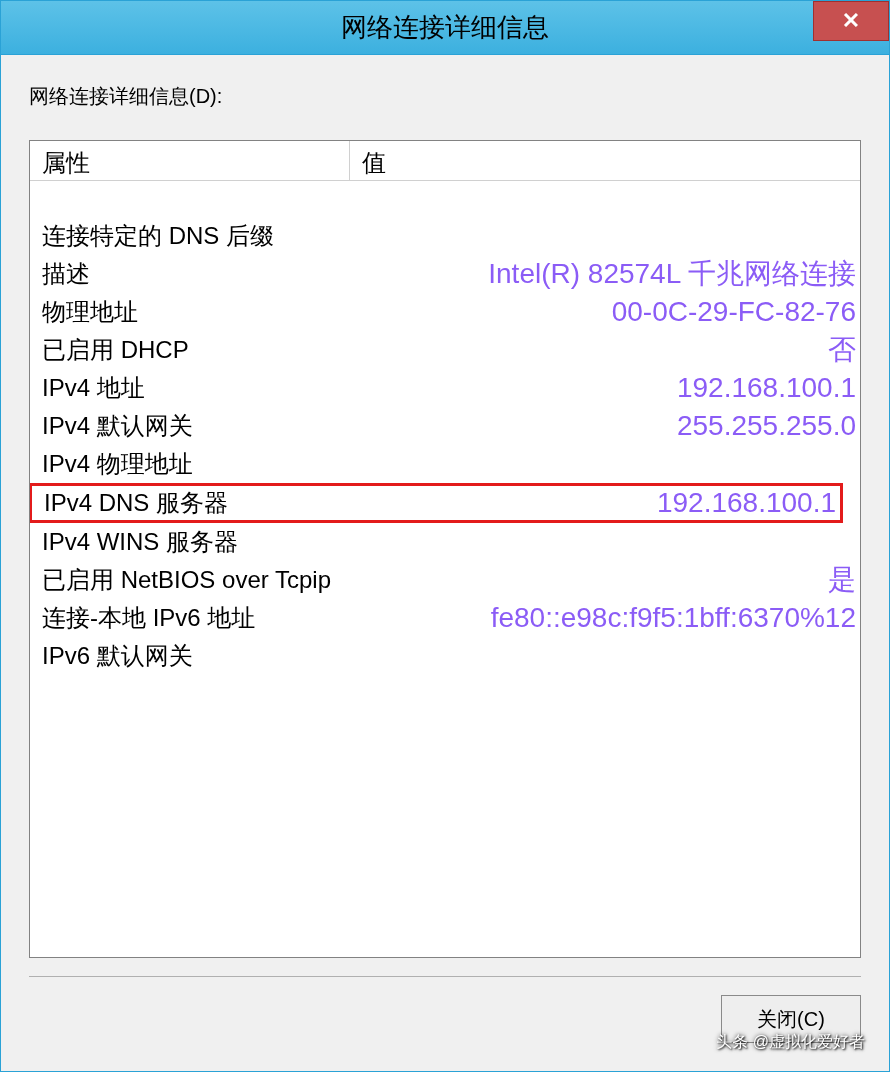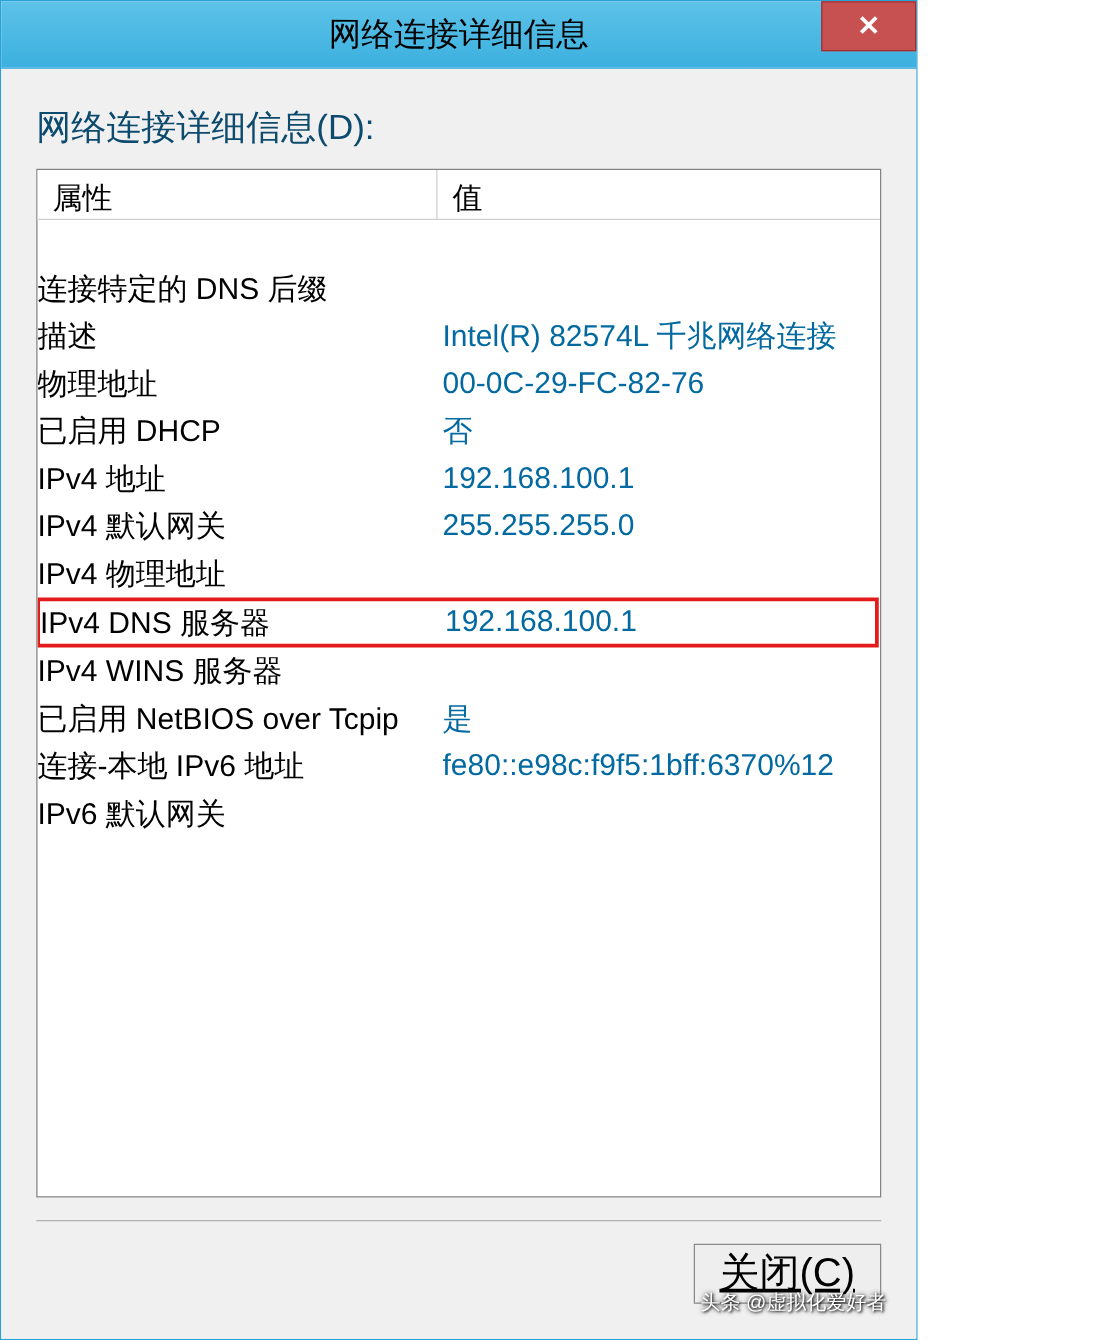--- a/index.html
+++ b/index.html
@@ -15,7 +15,7 @@
       position: relative;
     }
     .window {
-      width: 734px;
+      width: 890px;
       height: 1072px;
       background: #ffffff;
       border: 1px solid #2aa2d6;

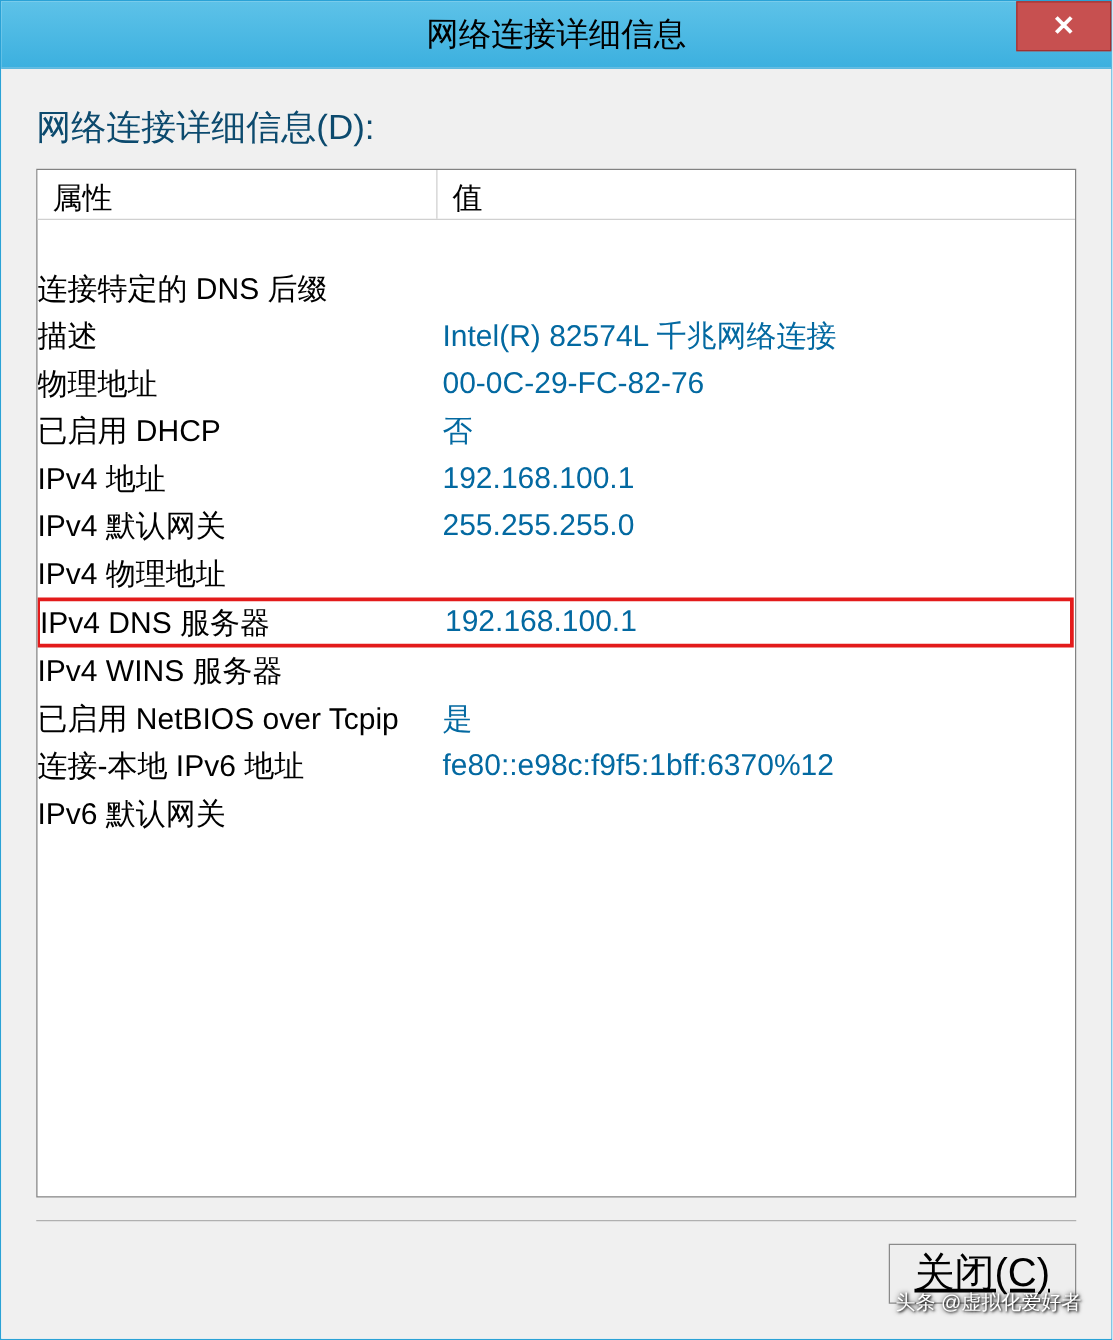--- a/index.html
+++ b/index.html
@@ -61,9 +61,9 @@
       flex-direction: column;
     }
     .section-label {
-      font-size: 28px;
-      color: #0c4a6e;
-      margin-bottom: 14px;
+      font-size: 20px;
+      color: #000000;
+      margin-bottom: 30px;
     }
     .details-box {
       background: #ffffff;

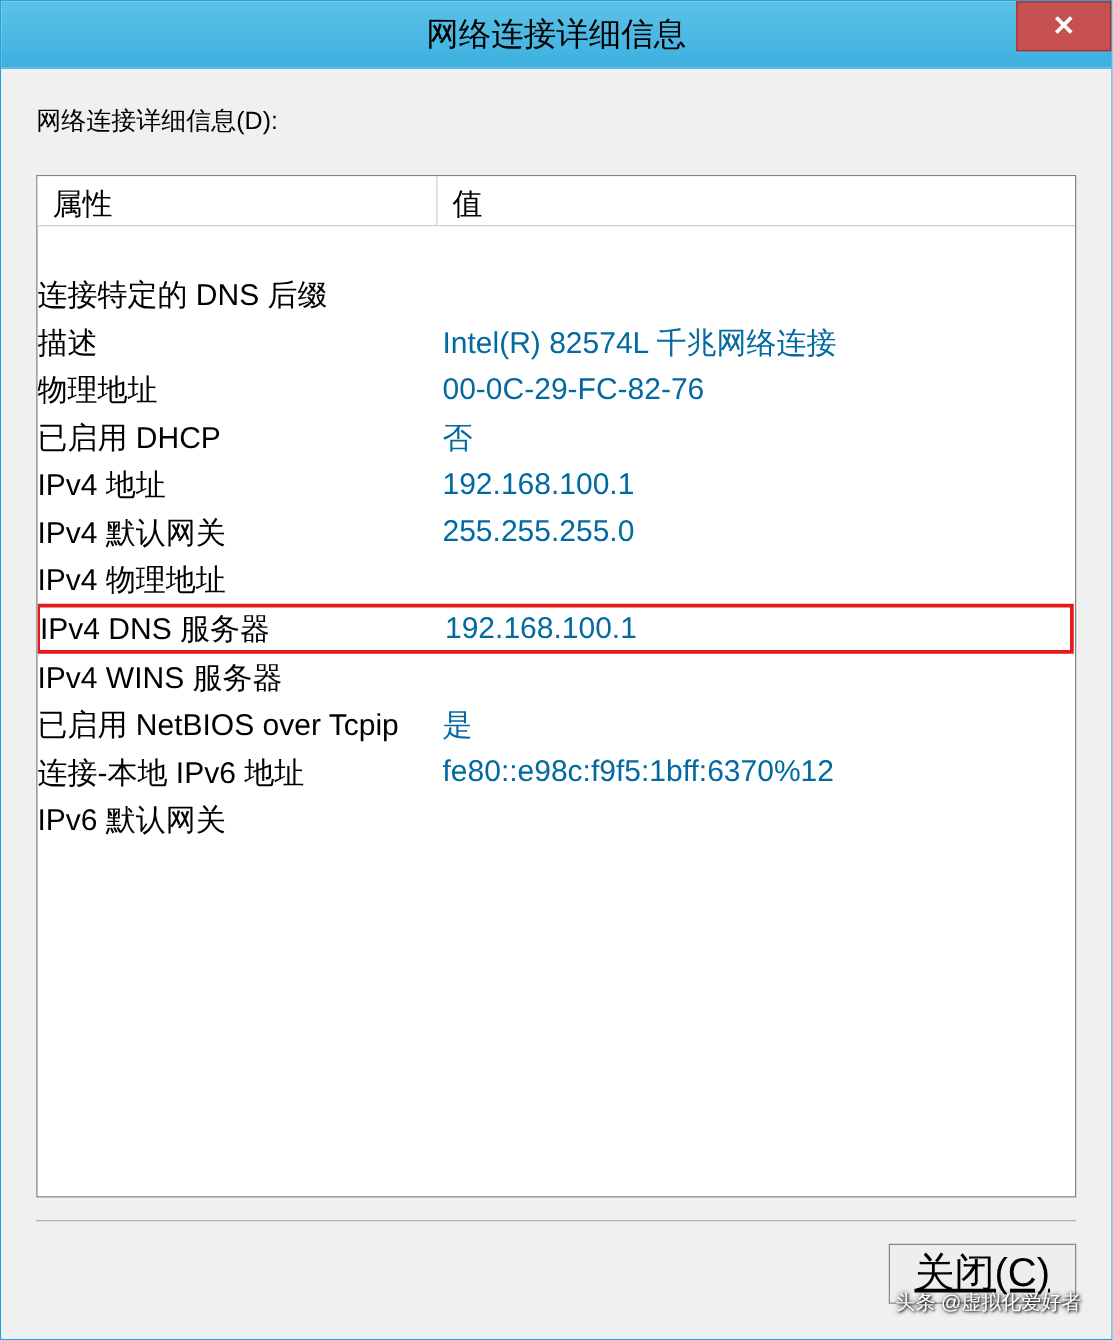--- a/index.html
+++ b/index.html
@@ -110,7 +110,7 @@
     }
     .cell-prop {
       width: 320px;
-      padding: 2px 0;
+      padding: 2px 12px;
       font-size: 24px;
       color: #000000;
       white-space: nowrap;

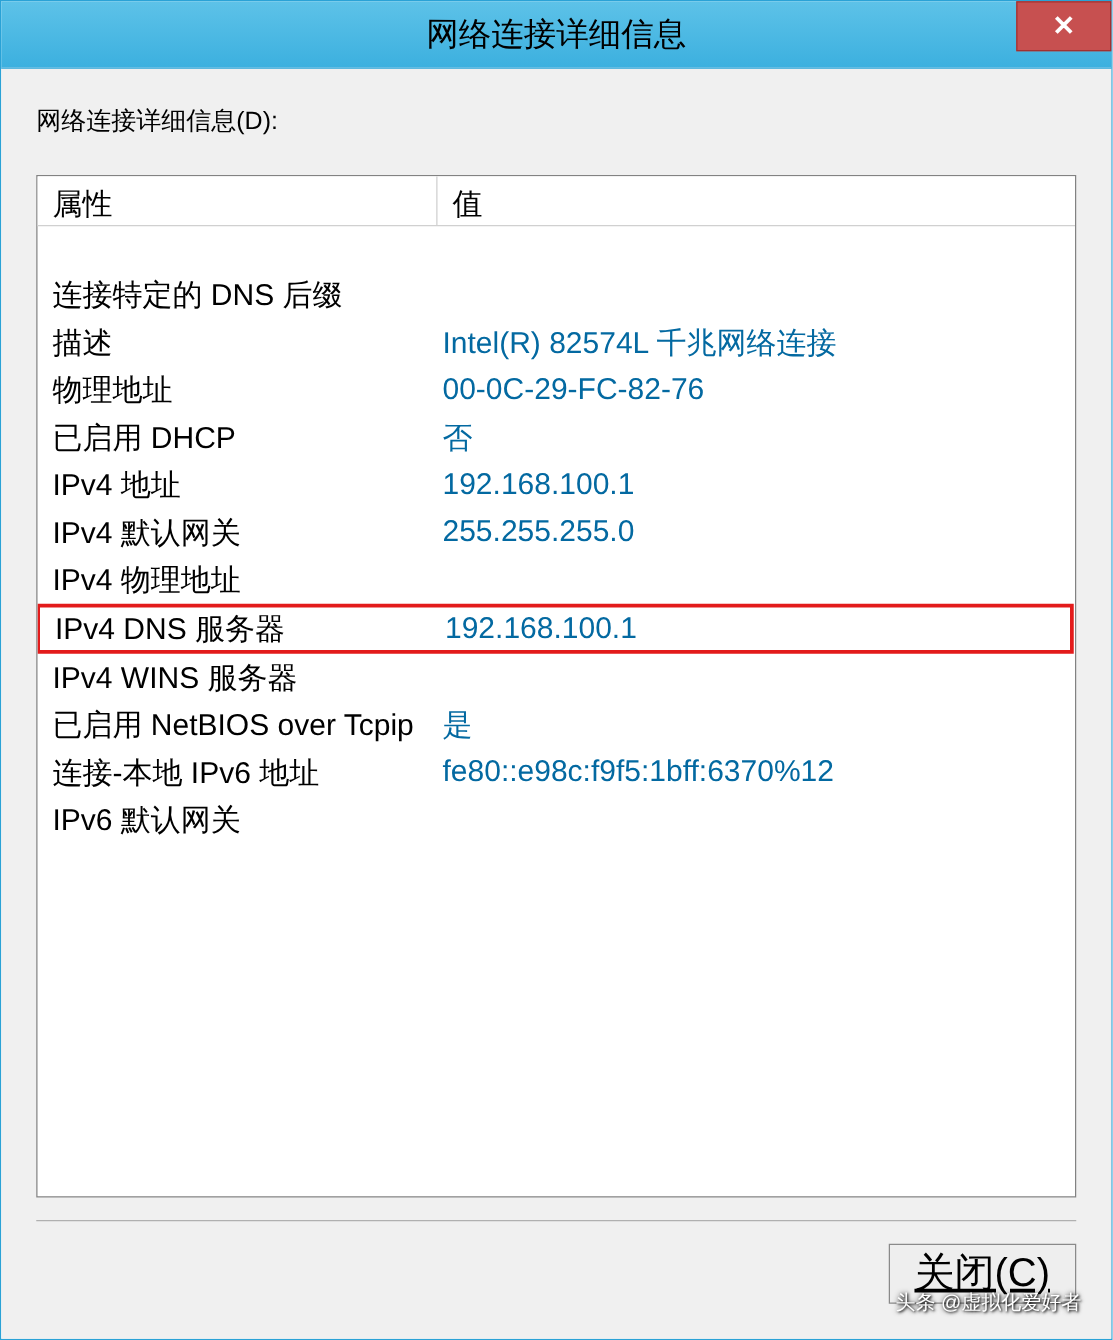--- a/index.html
+++ b/index.html
@@ -119,10 +119,11 @@
     .cell-val {
       flex: 1;
       padding: 2px 4px;
-      font-size: 24px;
-      color: #0369a1;
+      font-size: 28px;
+      color: #8b5cf6;
       white-space: nowrap;
       overflow: hidden;
+      text-align: right;
     }
     .divider {
       height: 1px;

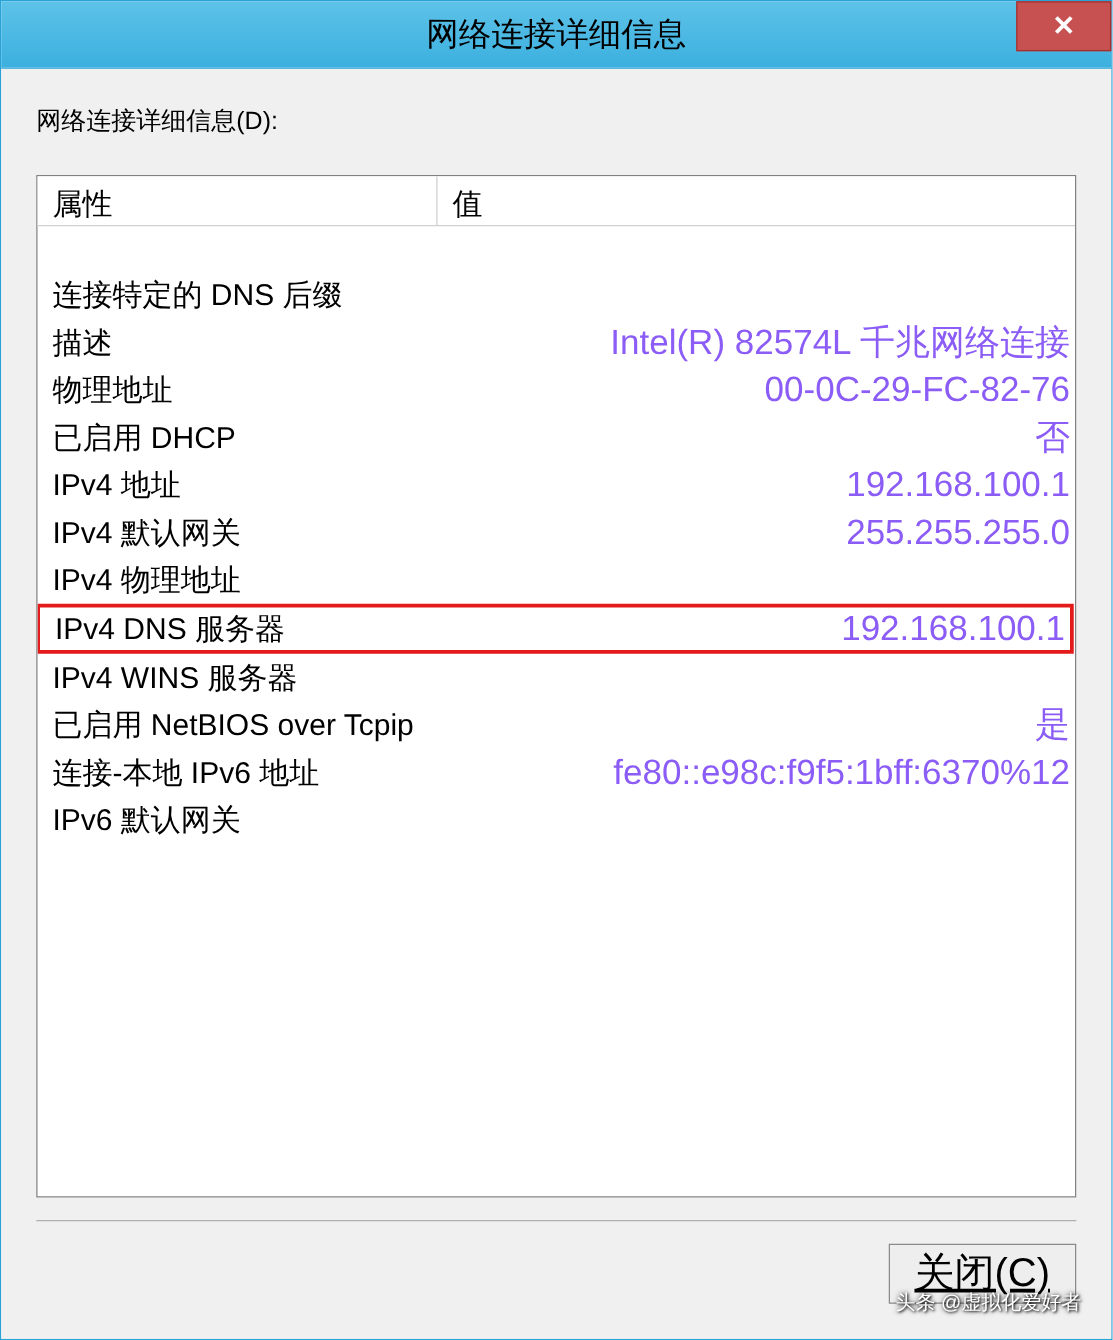--- a/index.html
+++ b/index.html
@@ -105,7 +105,7 @@
     .row.highlighted {
       border: 3px solid #e31b1b;
       margin-left: -1px;
-      margin-right: 1px;
+      margin-right: 17px;
       height: 40px;
     }
     .cell-prop {

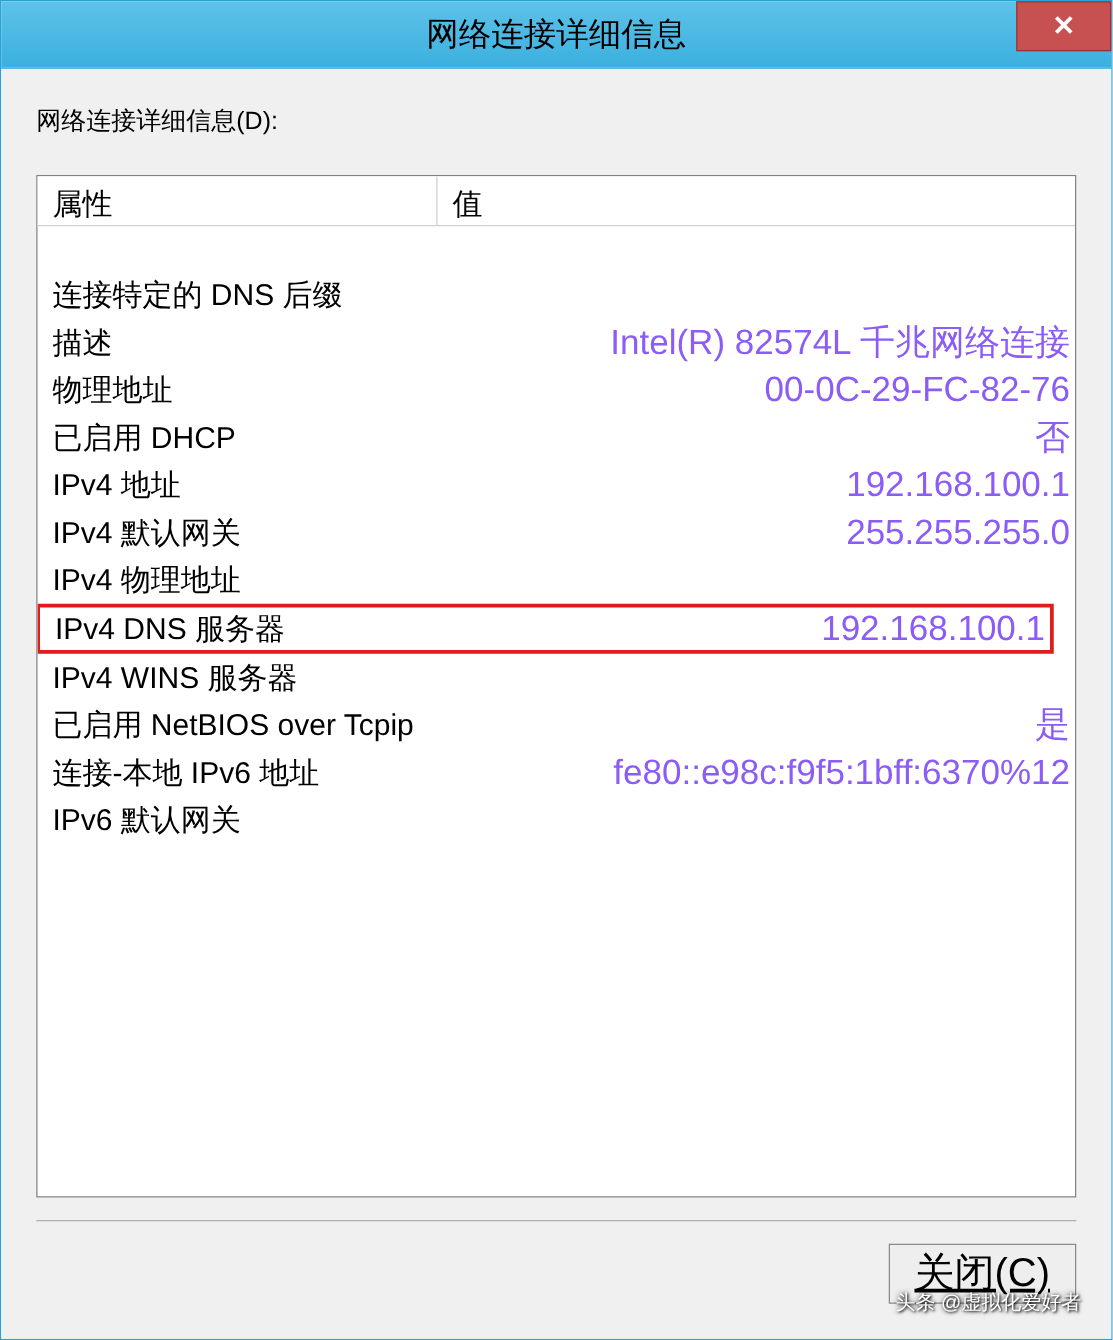--- a/index.html
+++ b/index.html
@@ -140,11 +140,10 @@
       height: 48px;
       background: #eeeeee;
       border: 1px solid #8a8a8a;
-      font-size: 32px;
+      font-size: 20px;
       color: #000000;
       cursor: pointer;
       padding: 0 20px;
-      text-decoration: underline;
     }
     .watermark {
       position: absolute;

